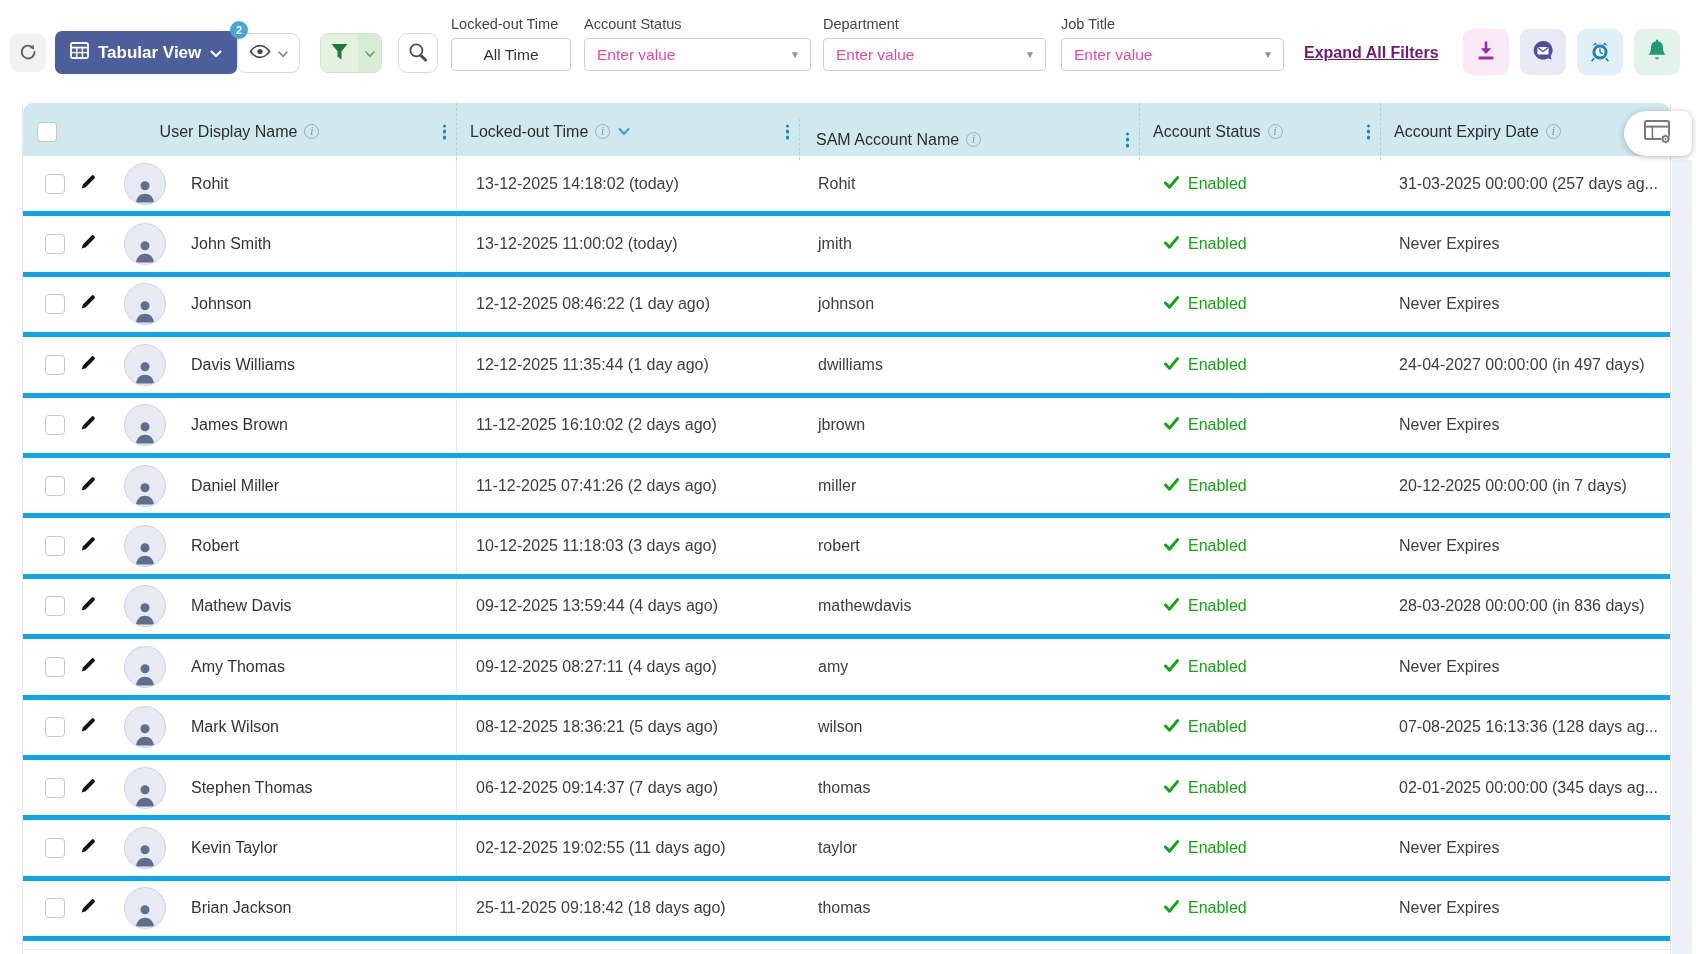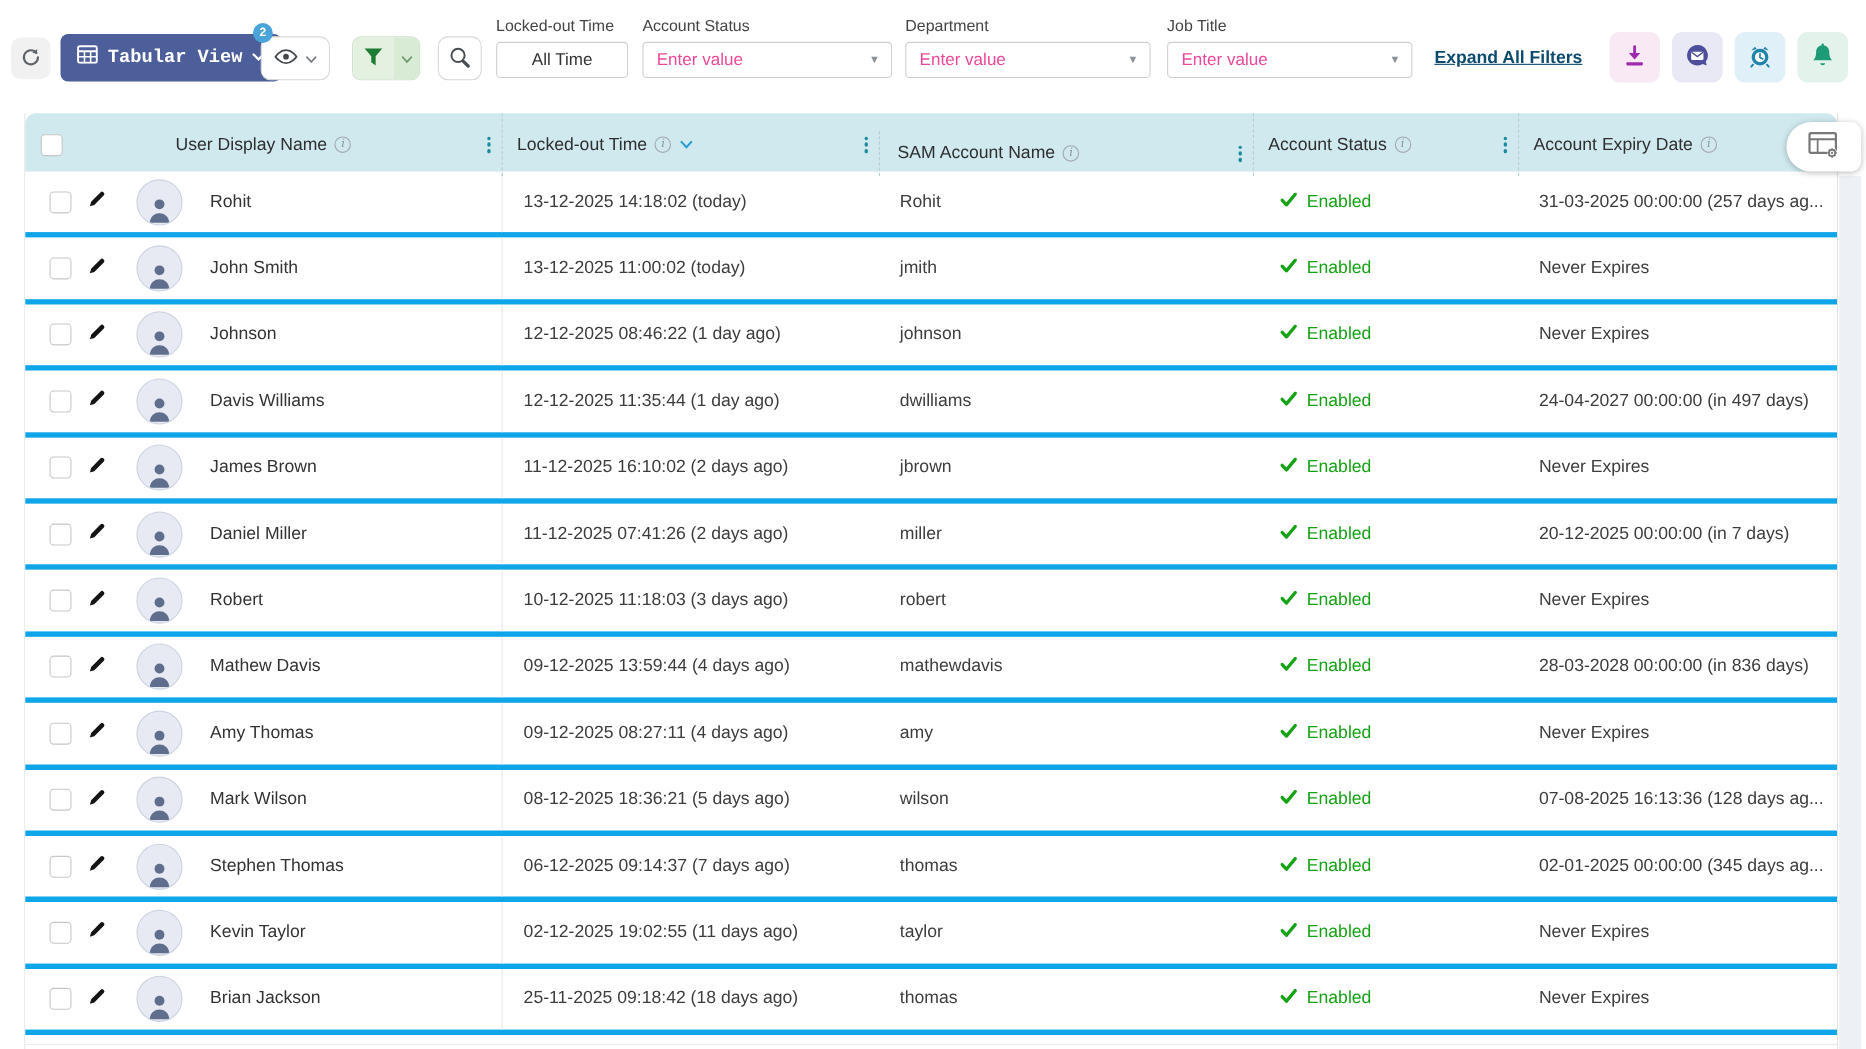--- a/index.html
+++ b/index.html
@@ -14,7 +14,7 @@
 
   .refresh-btn { left:10px; top:34px; width:36px; height:38px; background:#f1f1f1; border-radius:9px; }
   .view-btn { left:55px; top:31px; height:43px; padding:0 15px; background:#4d5f9a; border-radius:7px;
-              color:#fff; font-size:17px; font-weight:700; gap:9px;font-family:Liberation Mono, monospace; }
+              color:#fff; font-size:17px; font-weight:700; gap:9px; }
   .eye-wrap { position:absolute; left:237px; top:33px; }
   .eye-btn { width:63px; height:40px; background:#fff; border:1px solid #d8d8d8; border-radius:9px; gap:7px; }
   .badge { position:absolute; left:-7px; top:-12px; width:18px; height:18px; border-radius:50%;

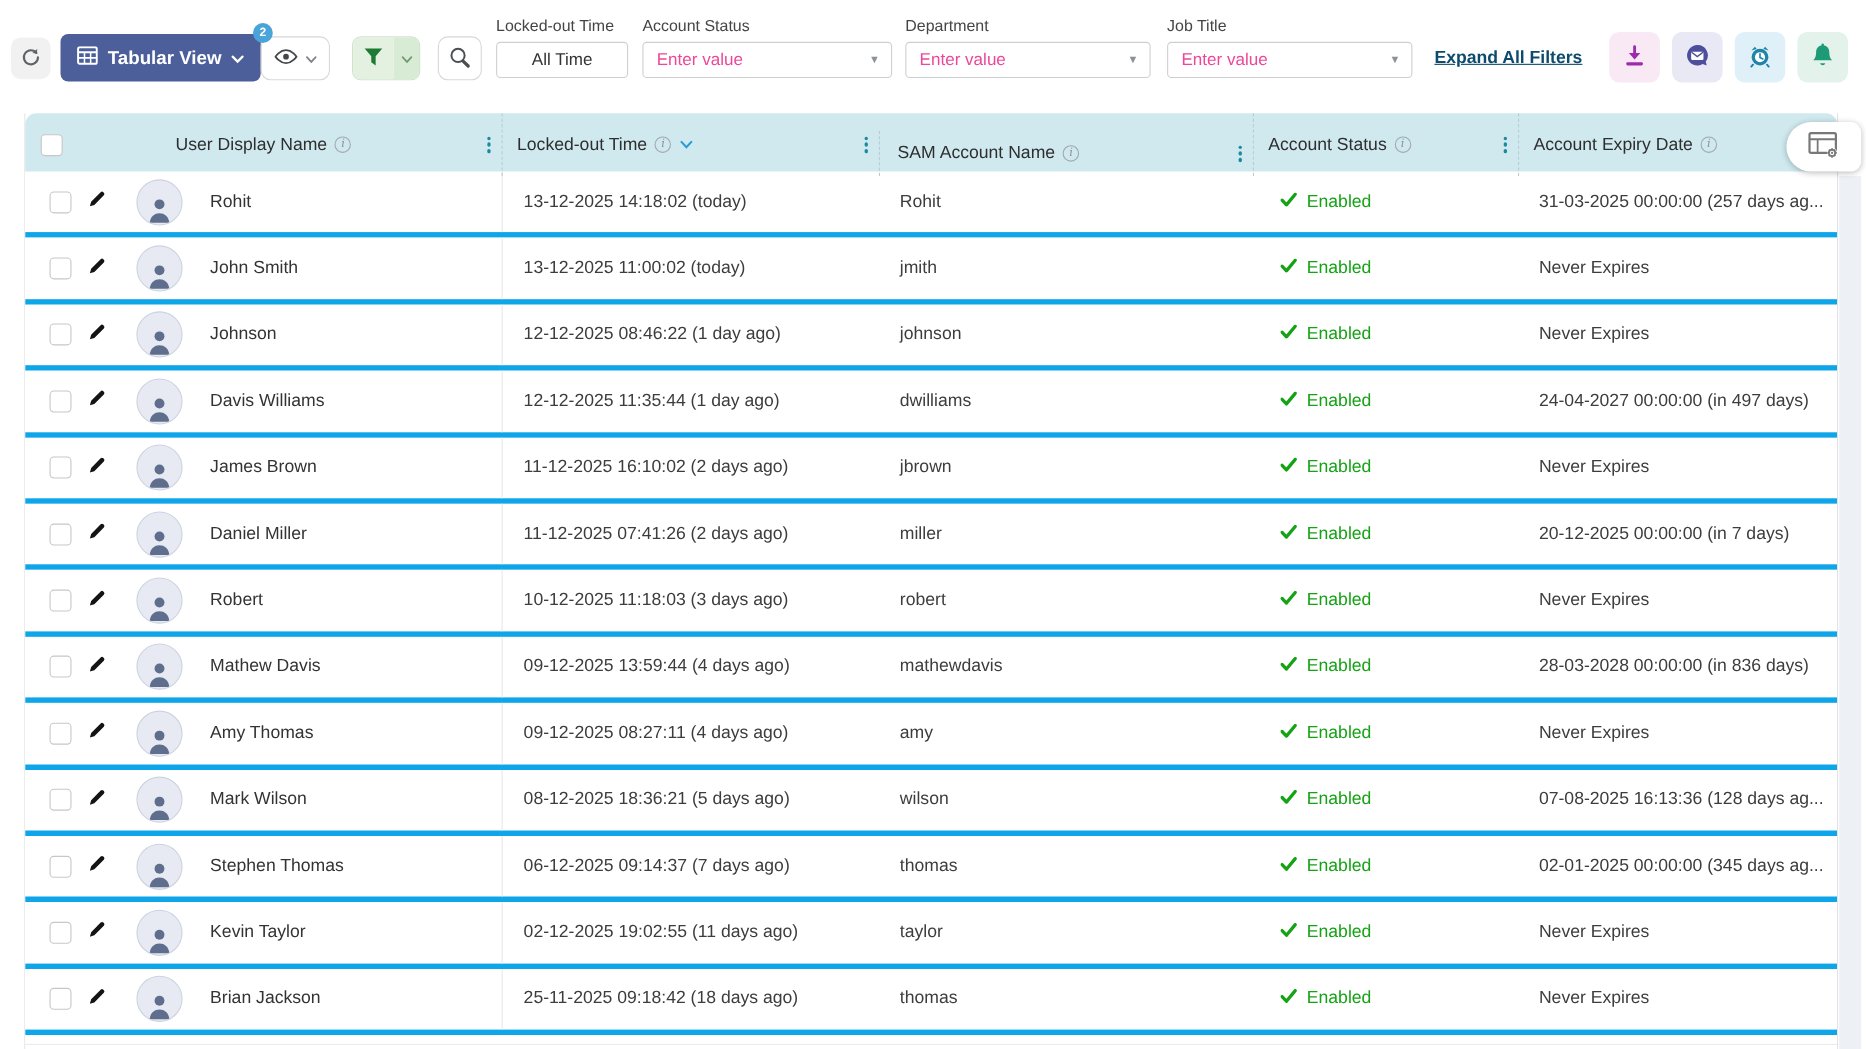--- a/index.html
+++ b/index.html
@@ -38,7 +38,7 @@
   .caret { font-size:10px; color:#8b9298; }
 
   .expand-link { position:absolute; left:1304px; top:44px; font-size:16px; font-weight:600;
-                 color:#0c4a6e; text-decoration:underline; cursor:pointer; }
+                 color:#701a75; text-decoration:underline; cursor:pointer; }
 
   .act-btn { position:absolute; top:29px; width:46px; height:46px; border-radius:9px; }
   .act-download { left:1463px; background:#f8e9f4; }

